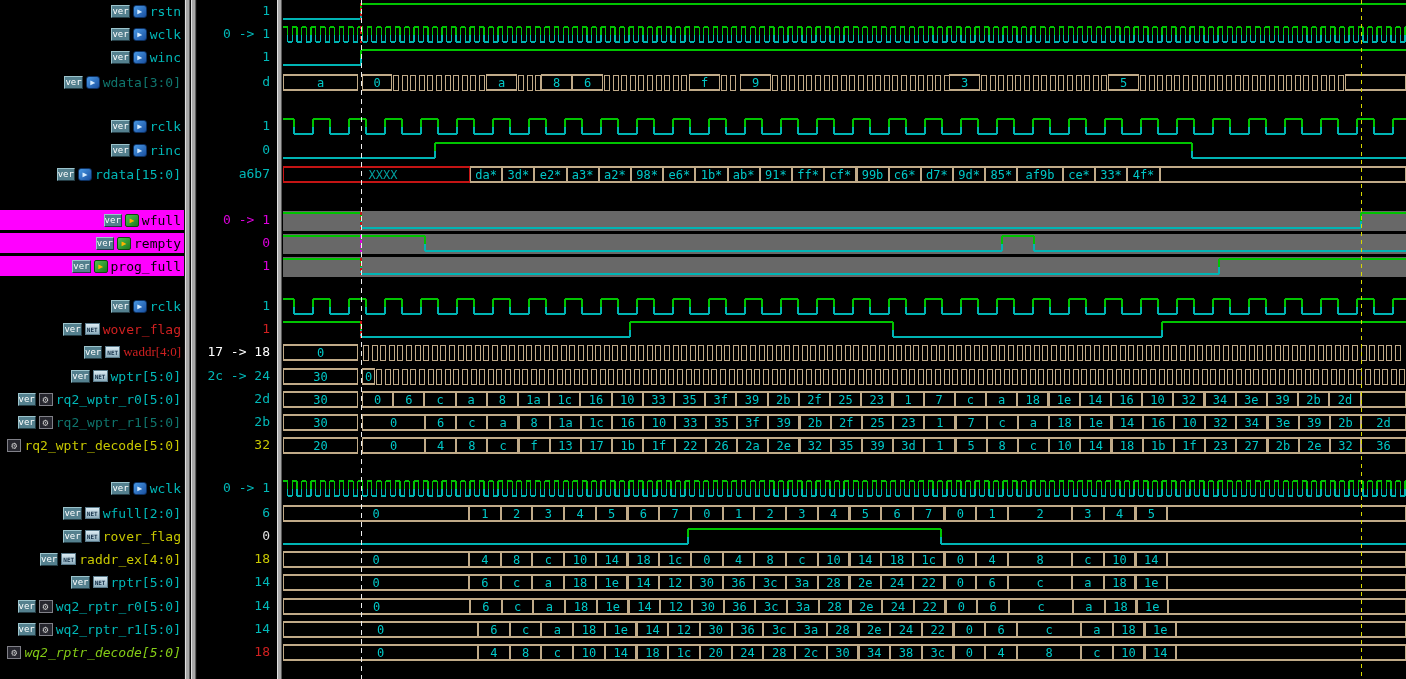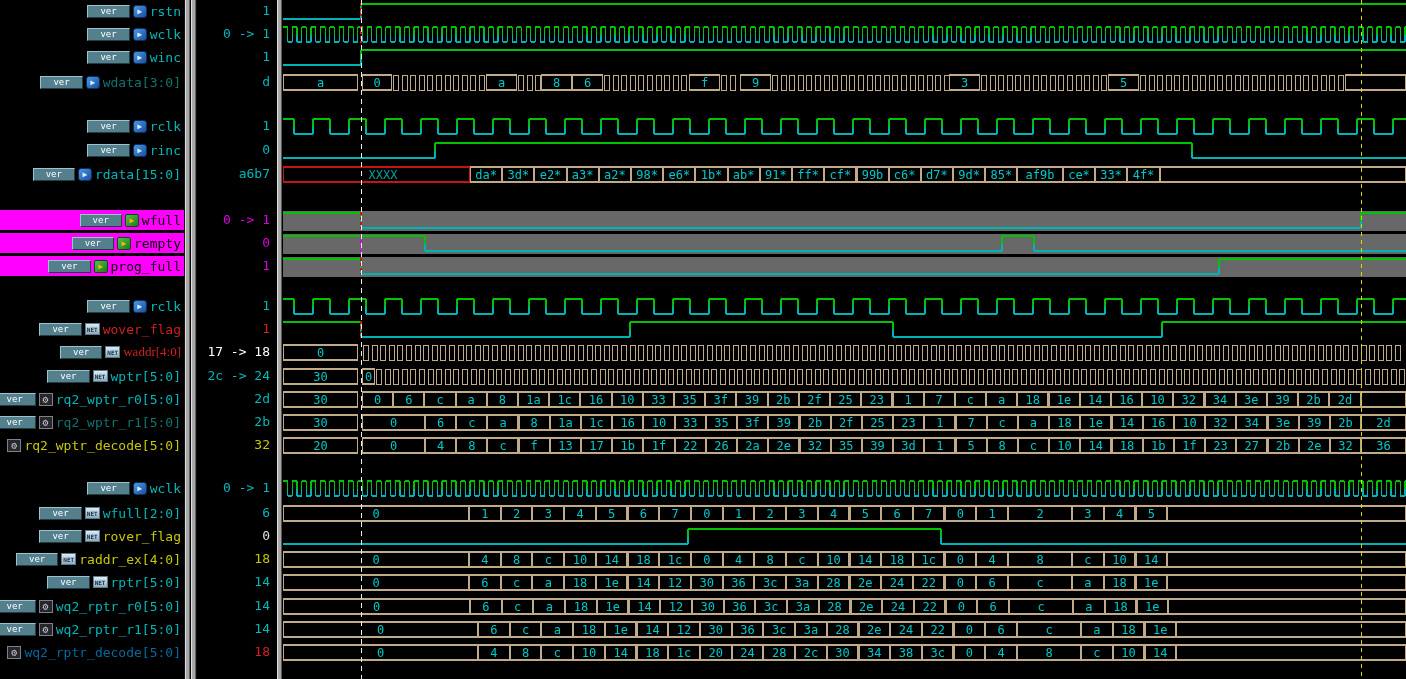--- a/index.html
+++ b/index.html
@@ -20,7 +20,7 @@
         font-size:13px;white-space:pre;}
   .icon{display:inline-flex;align-items:center;justify-content:center;flex:0 0 auto;
         box-sizing:border-box;}
-  .icon.ver{background:#54808e;color:#fff;font-size:9px;height:13px;padding:0 12px;
+  .icon.ver{background:#54808e;color:#fff;font-size:9px;height:13px;padding:0 0;
         border:1px solid;border-color:#9cc4cc #243c44 #243c44 #9cc4cc;}
   .icon.in,.icon.out{width:14px;height:13px;border-radius:3px;color:#d6ecff;font-size:8px;
         background:linear-gradient(135deg,#4898e4,#1a50a0);border:1px solid #0c3060;}

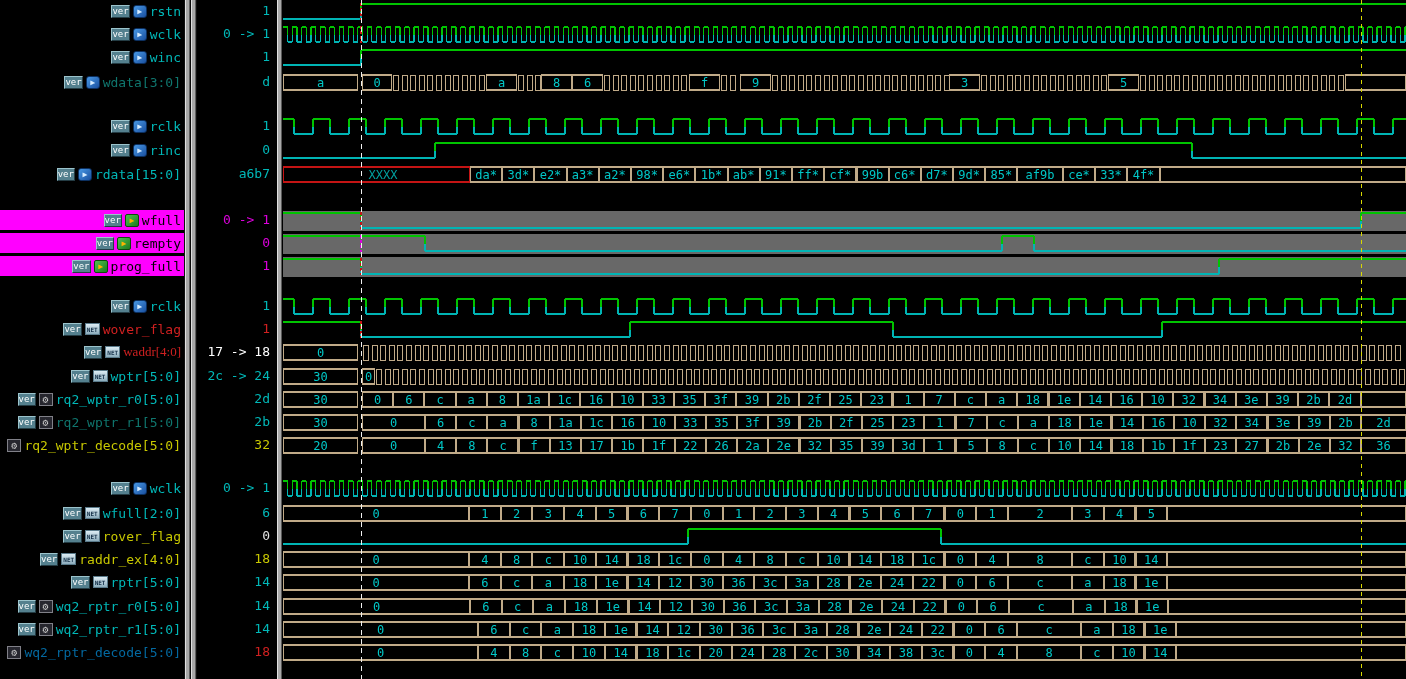--- a/index.html
+++ b/index.html
@@ -158,7 +158,7 @@
       </div>
       <div class="nrow" style="top: 642px;">
         <span class="icon gear">⚙</span>
-        <span style="color: #0369a1;">wq2_rptr_decode[5:0]</span>
+        <span style="color: #84cc16; font-style: italic;">wq2_rptr_decode[5:0]</span>
       </div>
     </div>
   <div id="split1"></div>

